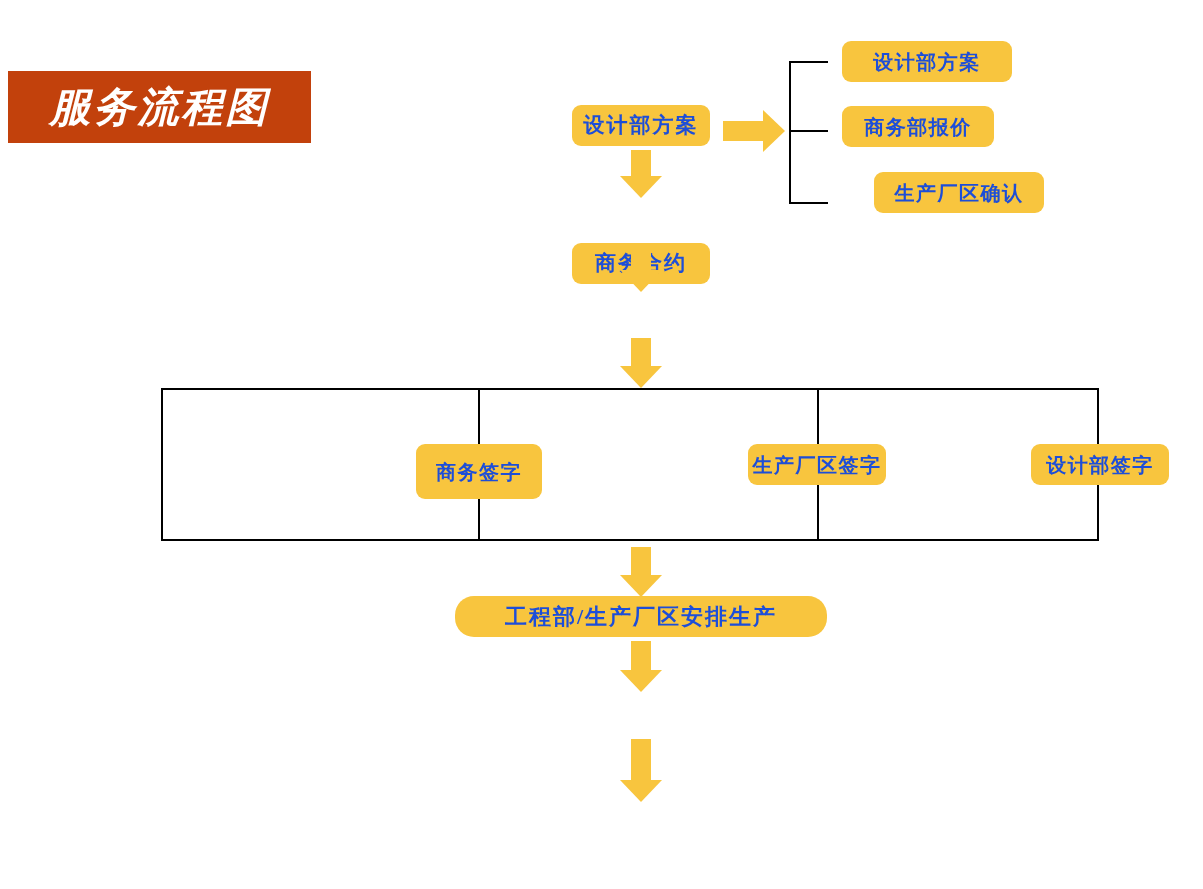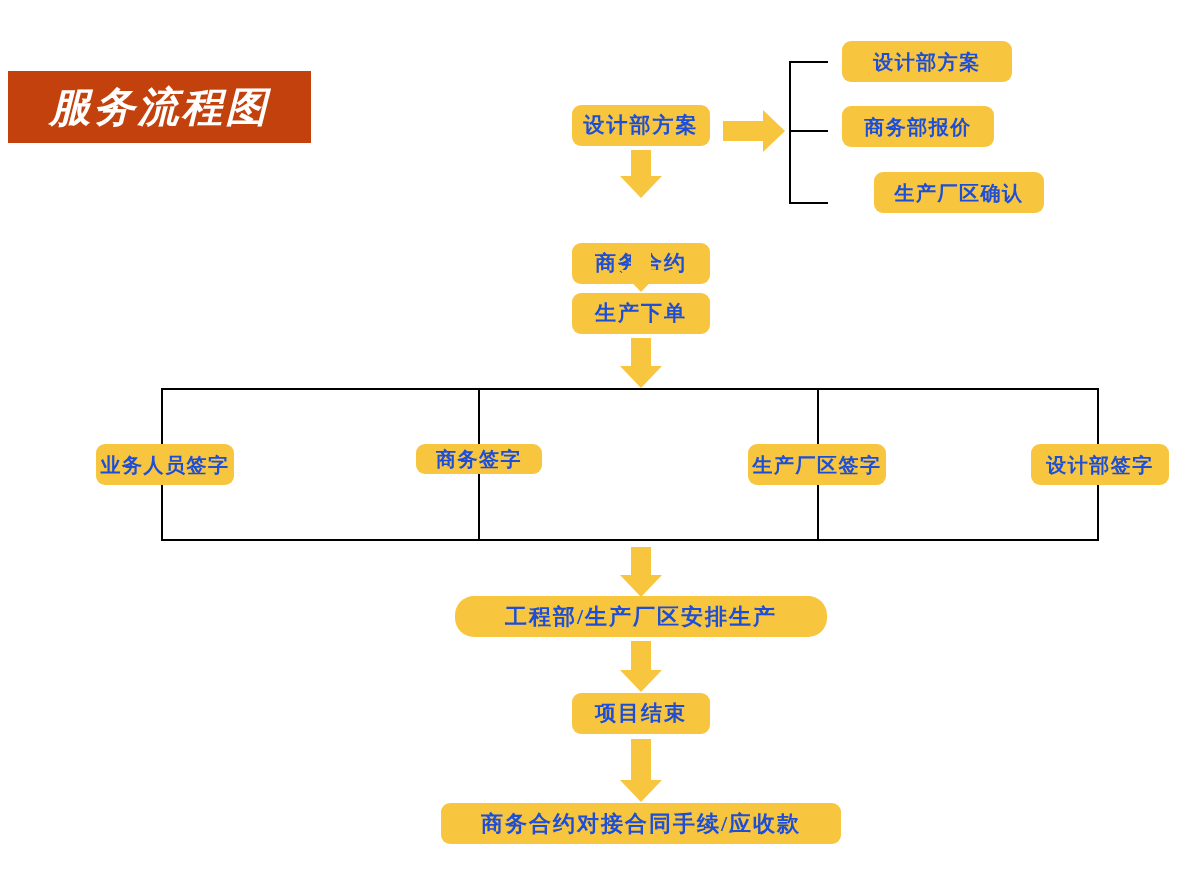--- a/index.html
+++ b/index.html
@@ -169,9 +169,6 @@
     <div class="head"></div>
   </div>
 
-  <div class="node" style="left:572px; top:293px; width:138px; height:41px;">
-    <span class="node-label">生产下单</span>
-  </div>
 
   <div class="arrow-down" style="left:620px; top:338px; width:42px; height:50px;">
     <div class="shaft" style="width:20px; height:30px;"></div>

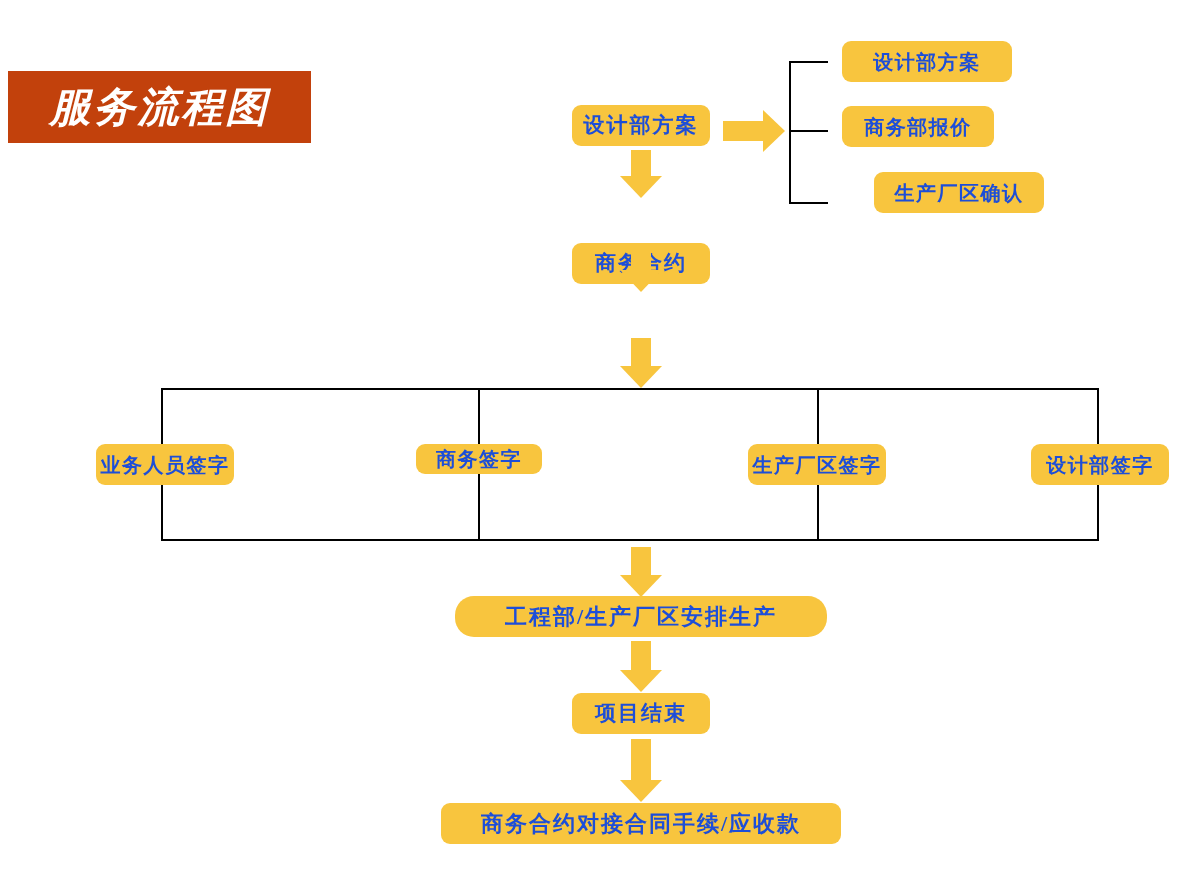--- a/index.html
+++ b/index.html
@@ -183,9 +183,6 @@
   <div class="line-v" style="left:817px; top:388px; height:153px;"></div>
   <div class="line-v" style="left:1097px; top:388px; height:153px;"></div>
 
-  <div class="node small" style="left:96px; top:444px; width:138px; height:41px;">
-    <span class="node-label">业务人员签字</span>
-  </div>
   <div class="node small" style="left:416px; top:444px; width:126px; height:30px;">
     <span class="node-label">商务签字</span>
   </div>

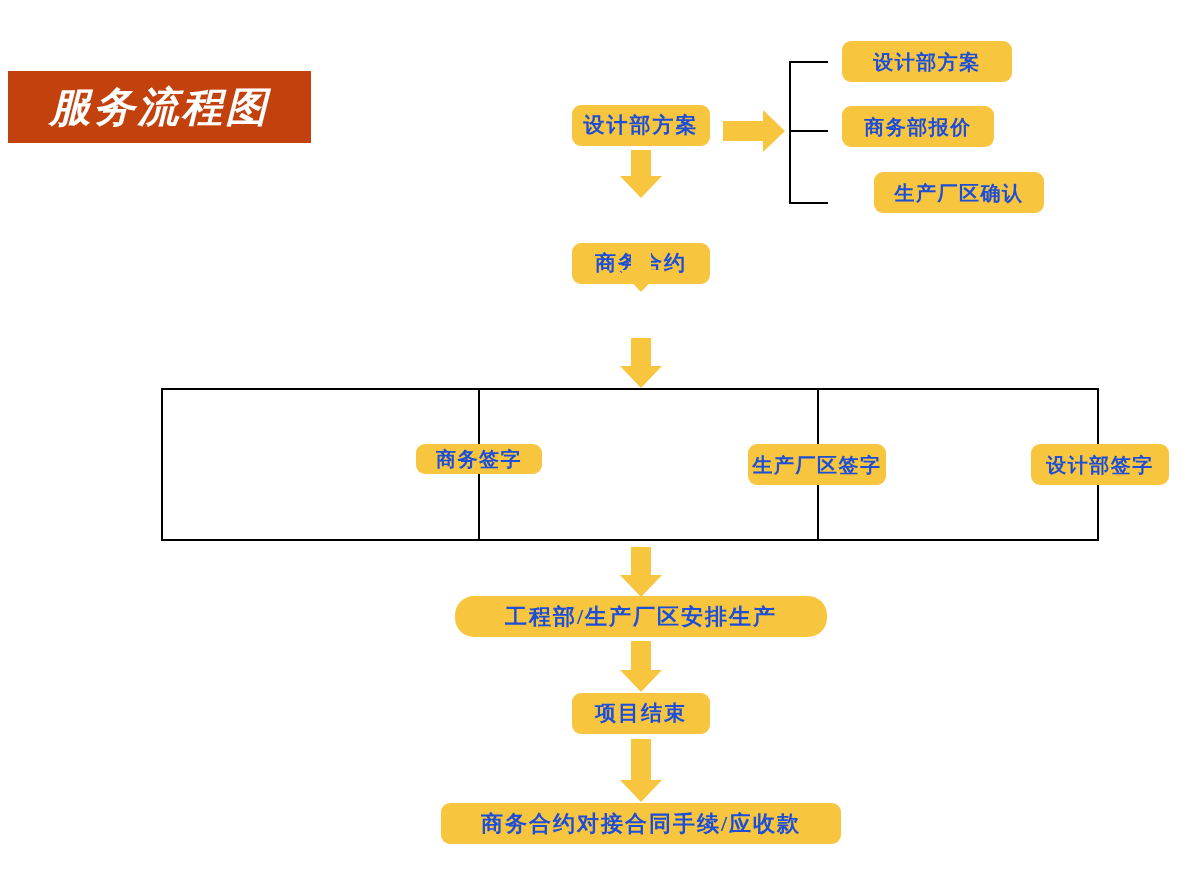--- a/index.html
+++ b/index.html
@@ -183,7 +183,7 @@
   <div class="line-v" style="left:817px; top:388px; height:153px;"></div>
   <div class="line-v" style="left:1097px; top:388px; height:153px;"></div>
 
-  <div class="node small" style="left:416px; top:444px; width:126px; height:30px;">
+  <div class="node small" style="left:416px; top:444px; width:126px; height:55px;">
     <span class="node-label">商务签字</span>
   </div>
   <div class="node small" style="left:1031px; top:444px; width:138px; height:41px;">

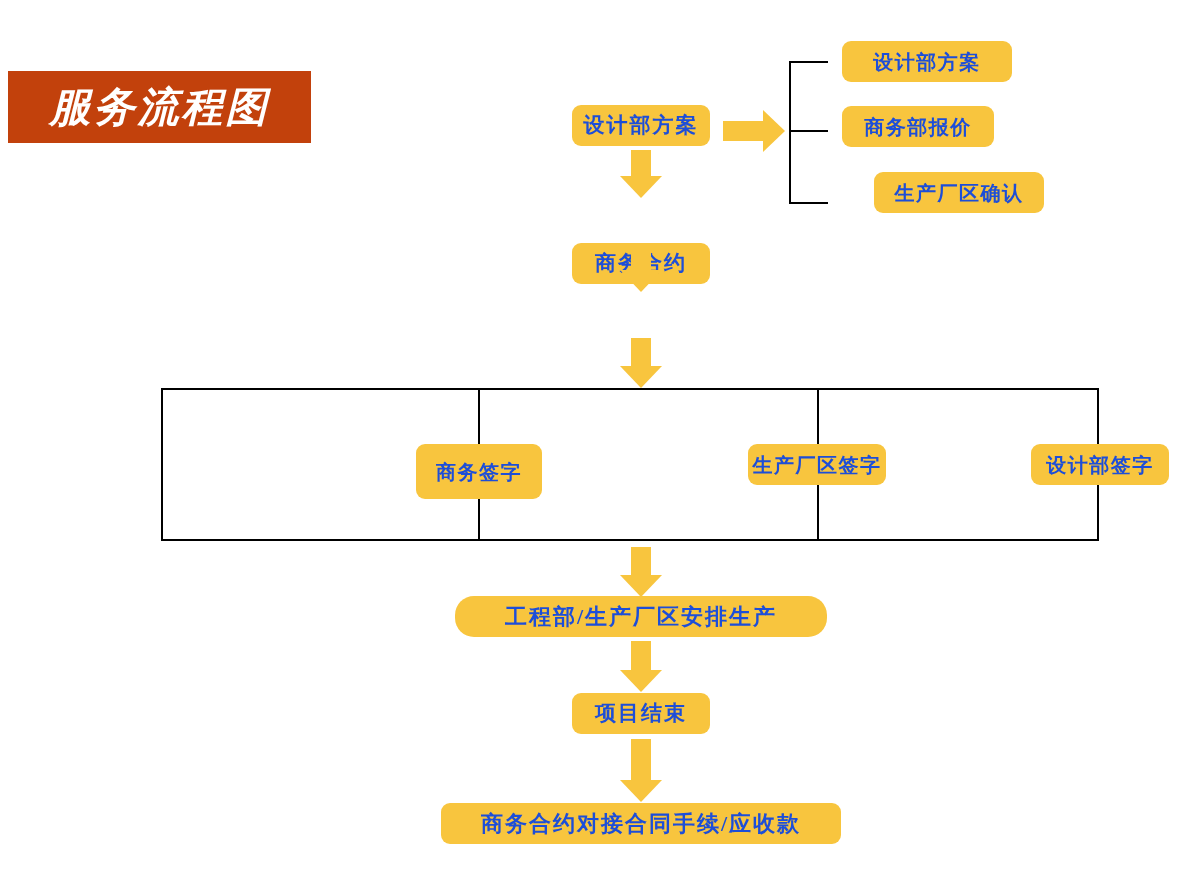--- a/index.html
+++ b/index.html
@@ -207,9 +207,6 @@
     <div class="head"></div>
   </div>
 
-  <div class="node" style="left:572px; top:693px; width:138px; height:41px;">
-    <span class="node-label">项目结束</span>
-  </div>
 
   <div class="arrow-down" style="left:620px; top:739px; width:42px; height:63px;">
     <div class="shaft" style="width:20px; height:43px;"></div>

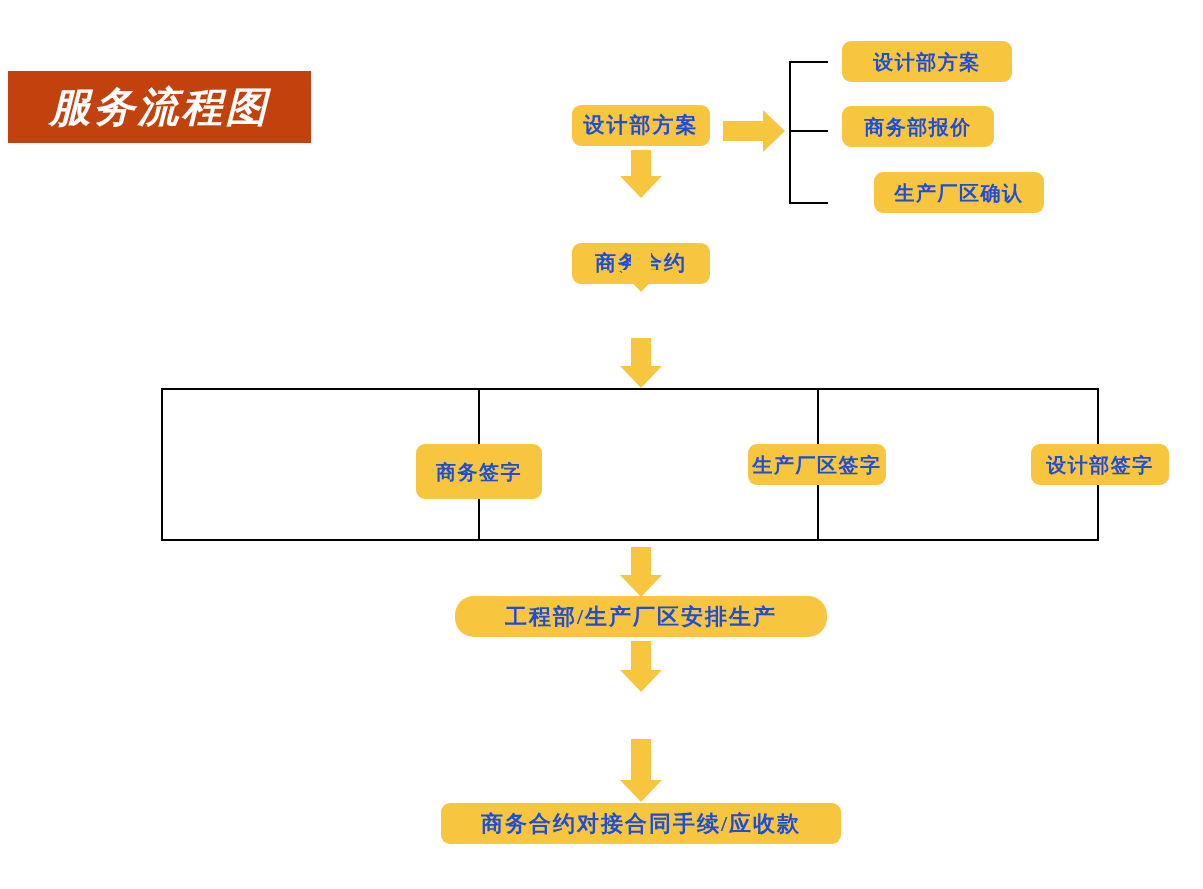--- a/index.html
+++ b/index.html
@@ -213,9 +213,6 @@
     <div class="head"></div>
   </div>
 
-  <div class="node wide" style="left:441px; top:803px; width:400px; height:41px;">
-    <span class="node-label">商务合约对接合同手续/应收款</span>
-  </div>
 
 </div>
 

